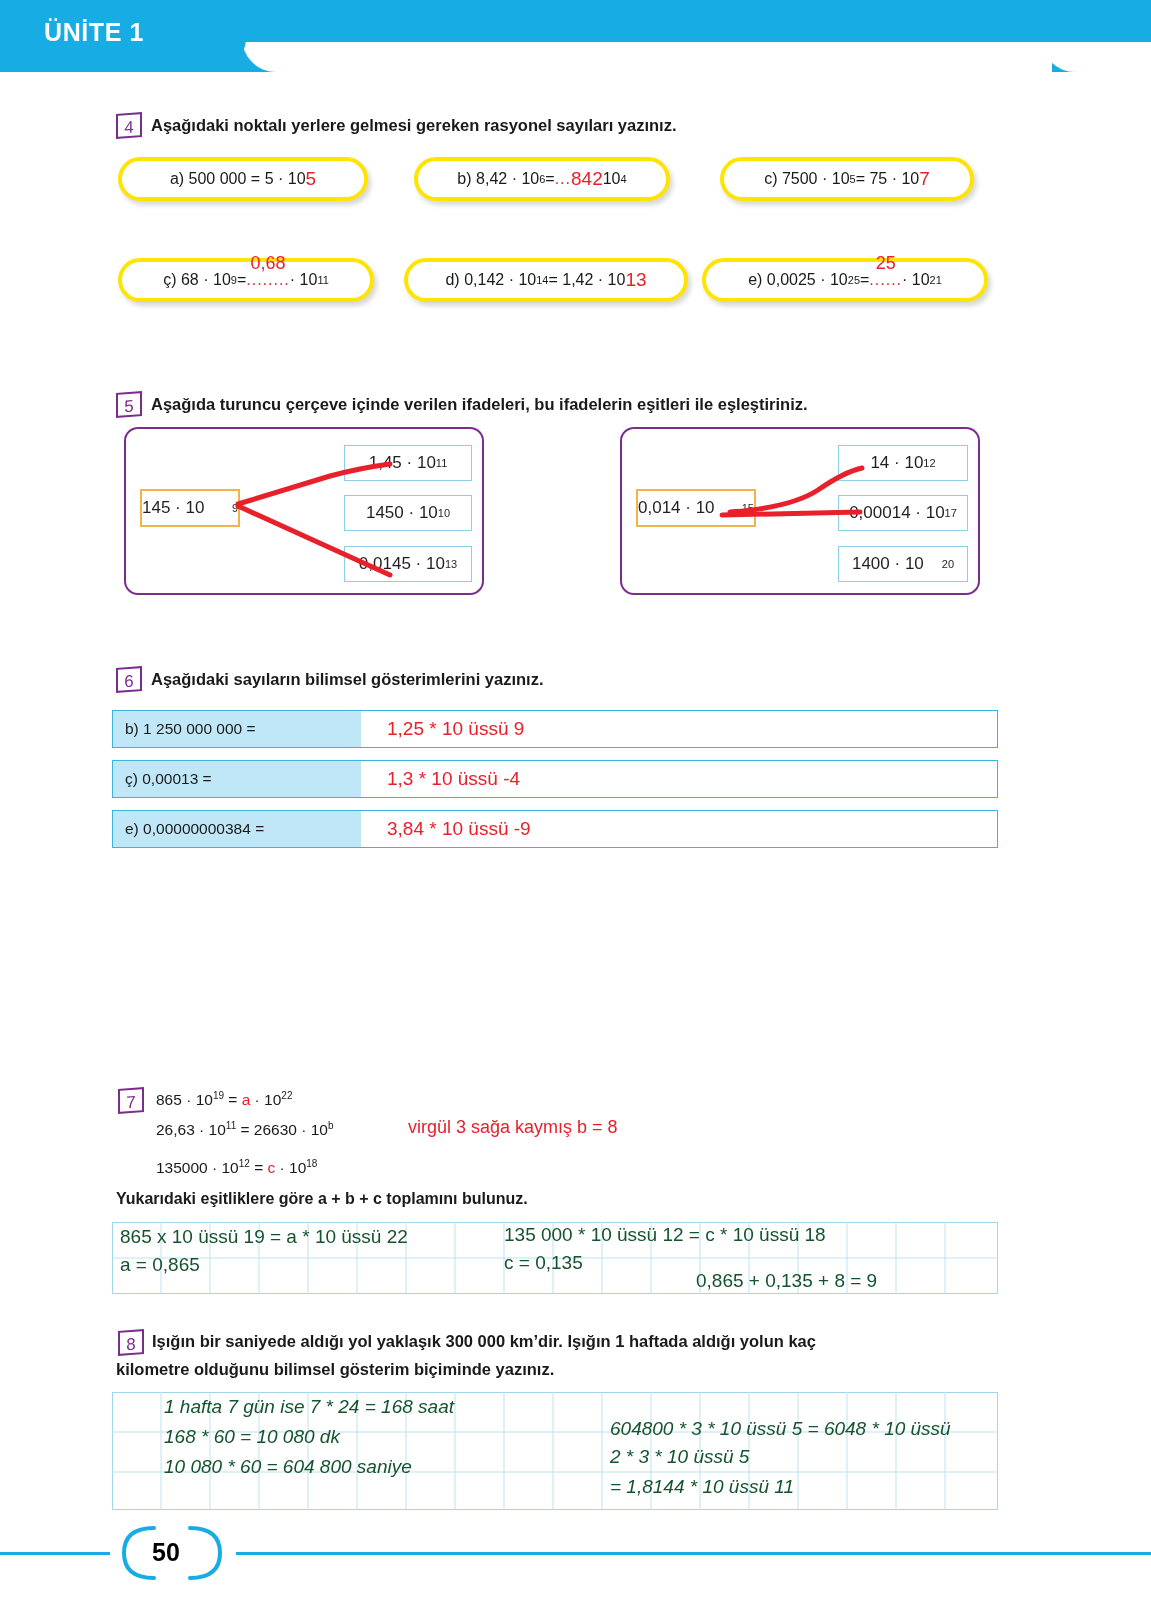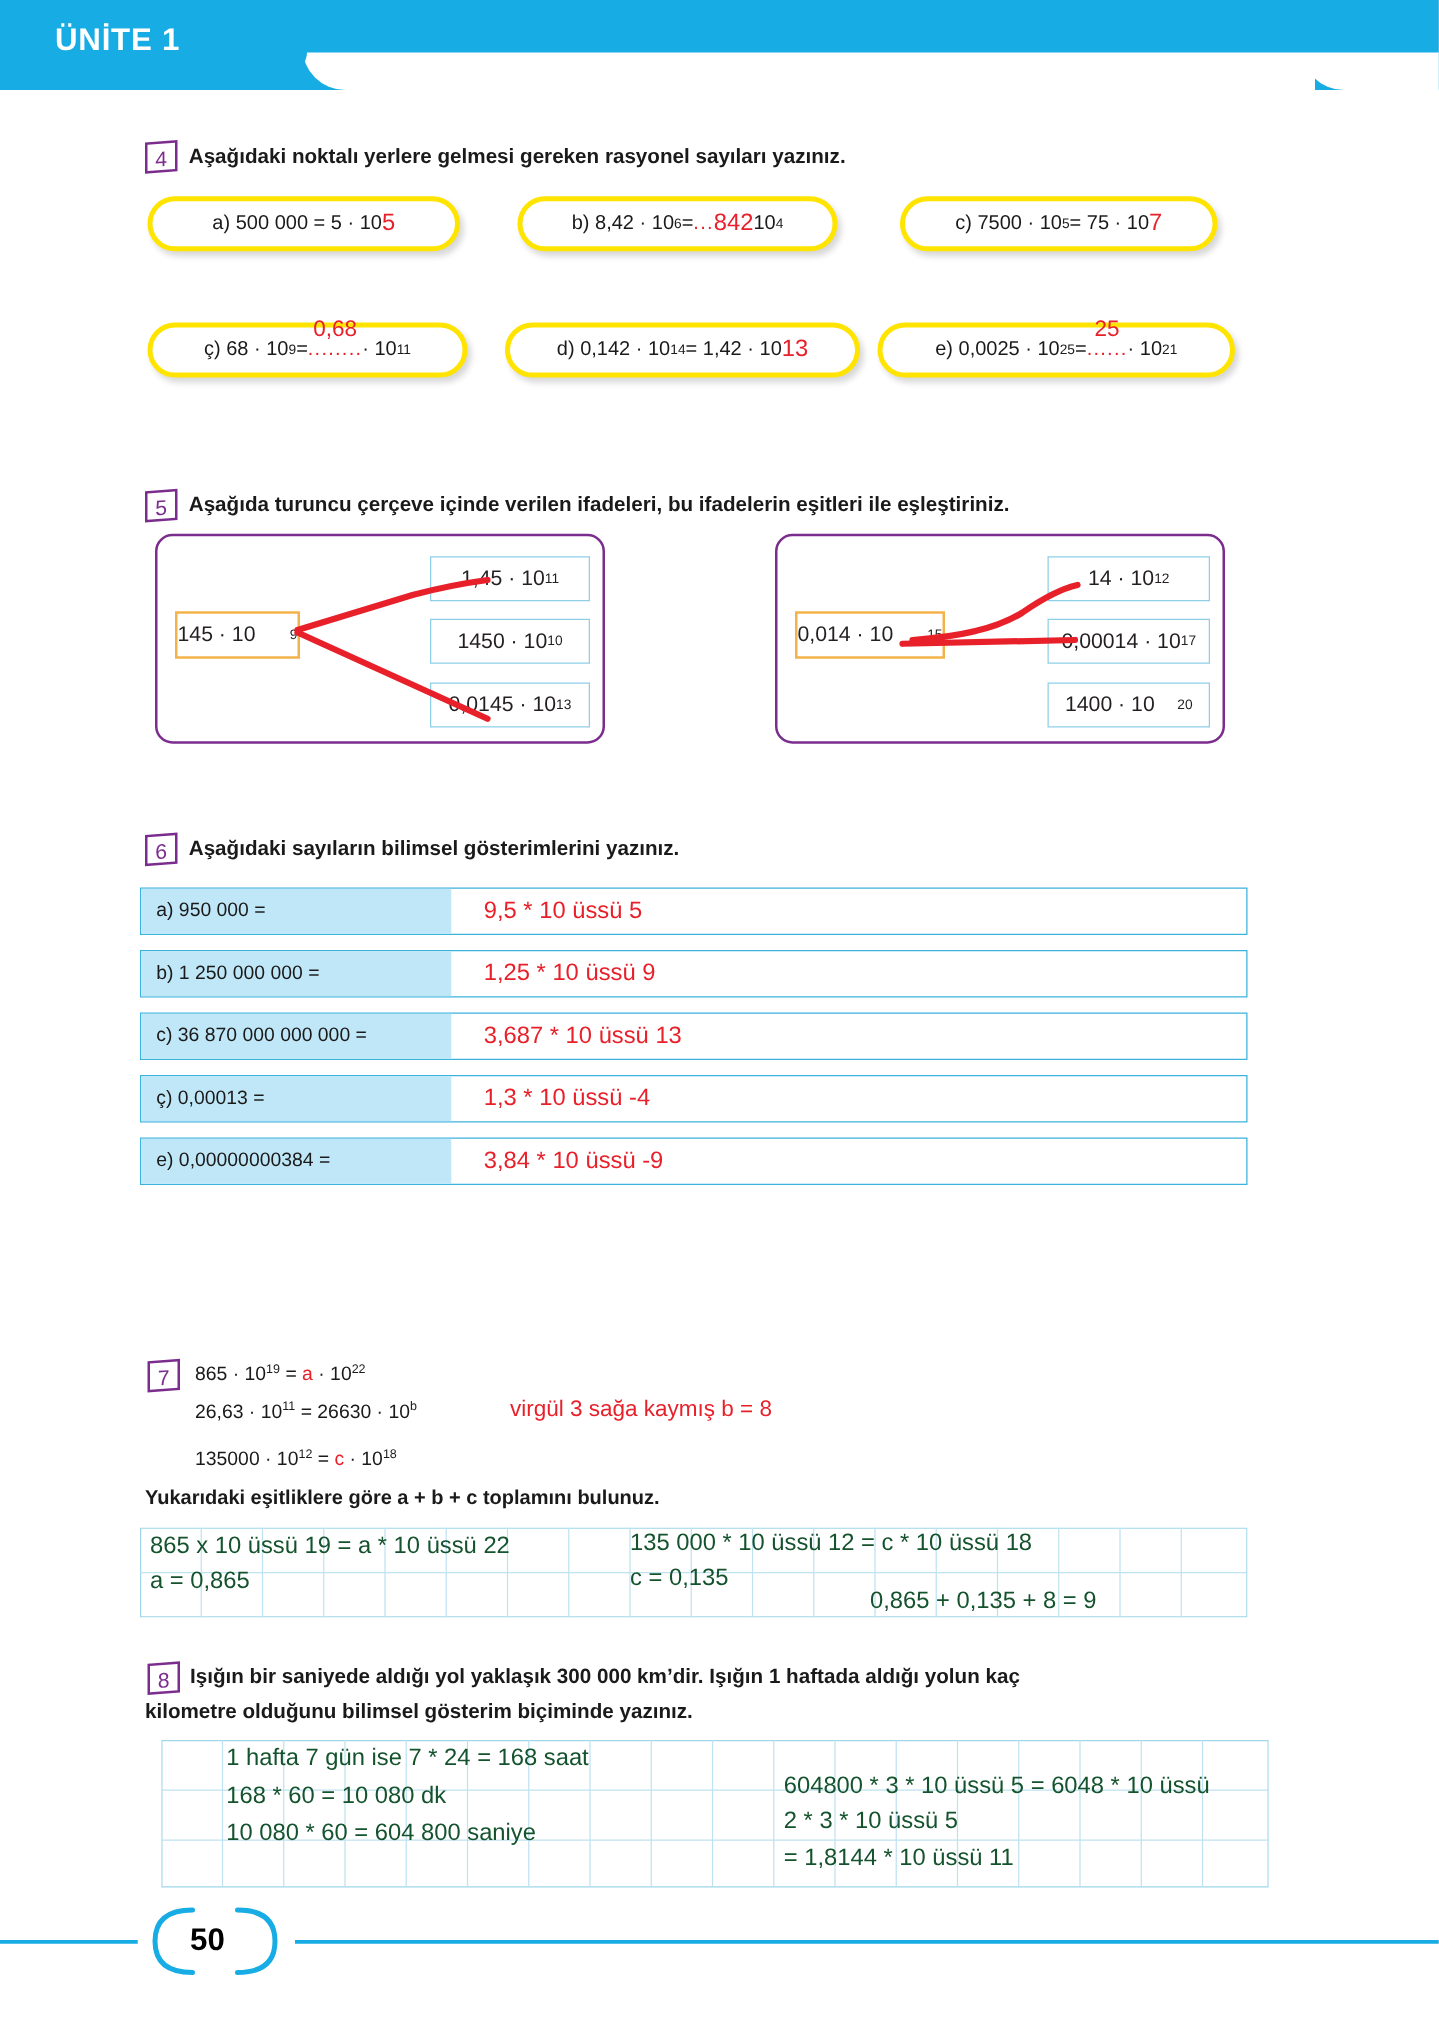--- a/index.html
+++ b/index.html
@@ -252,10 +252,6 @@
 </div>
 
 <div class="q6-table">
-  <div class="q6-row">
-    <div class="q6-label">a) 950 000 =</div>
-    <div class="q6-value">9,5 * 10 üssü 5</div>
-  </div>
   <div class="q6-row">
     <div class="q6-label">b) 1 250 000 000 =</div>
     <div class="q6-value">1,25 * 10 üssü 9</div>

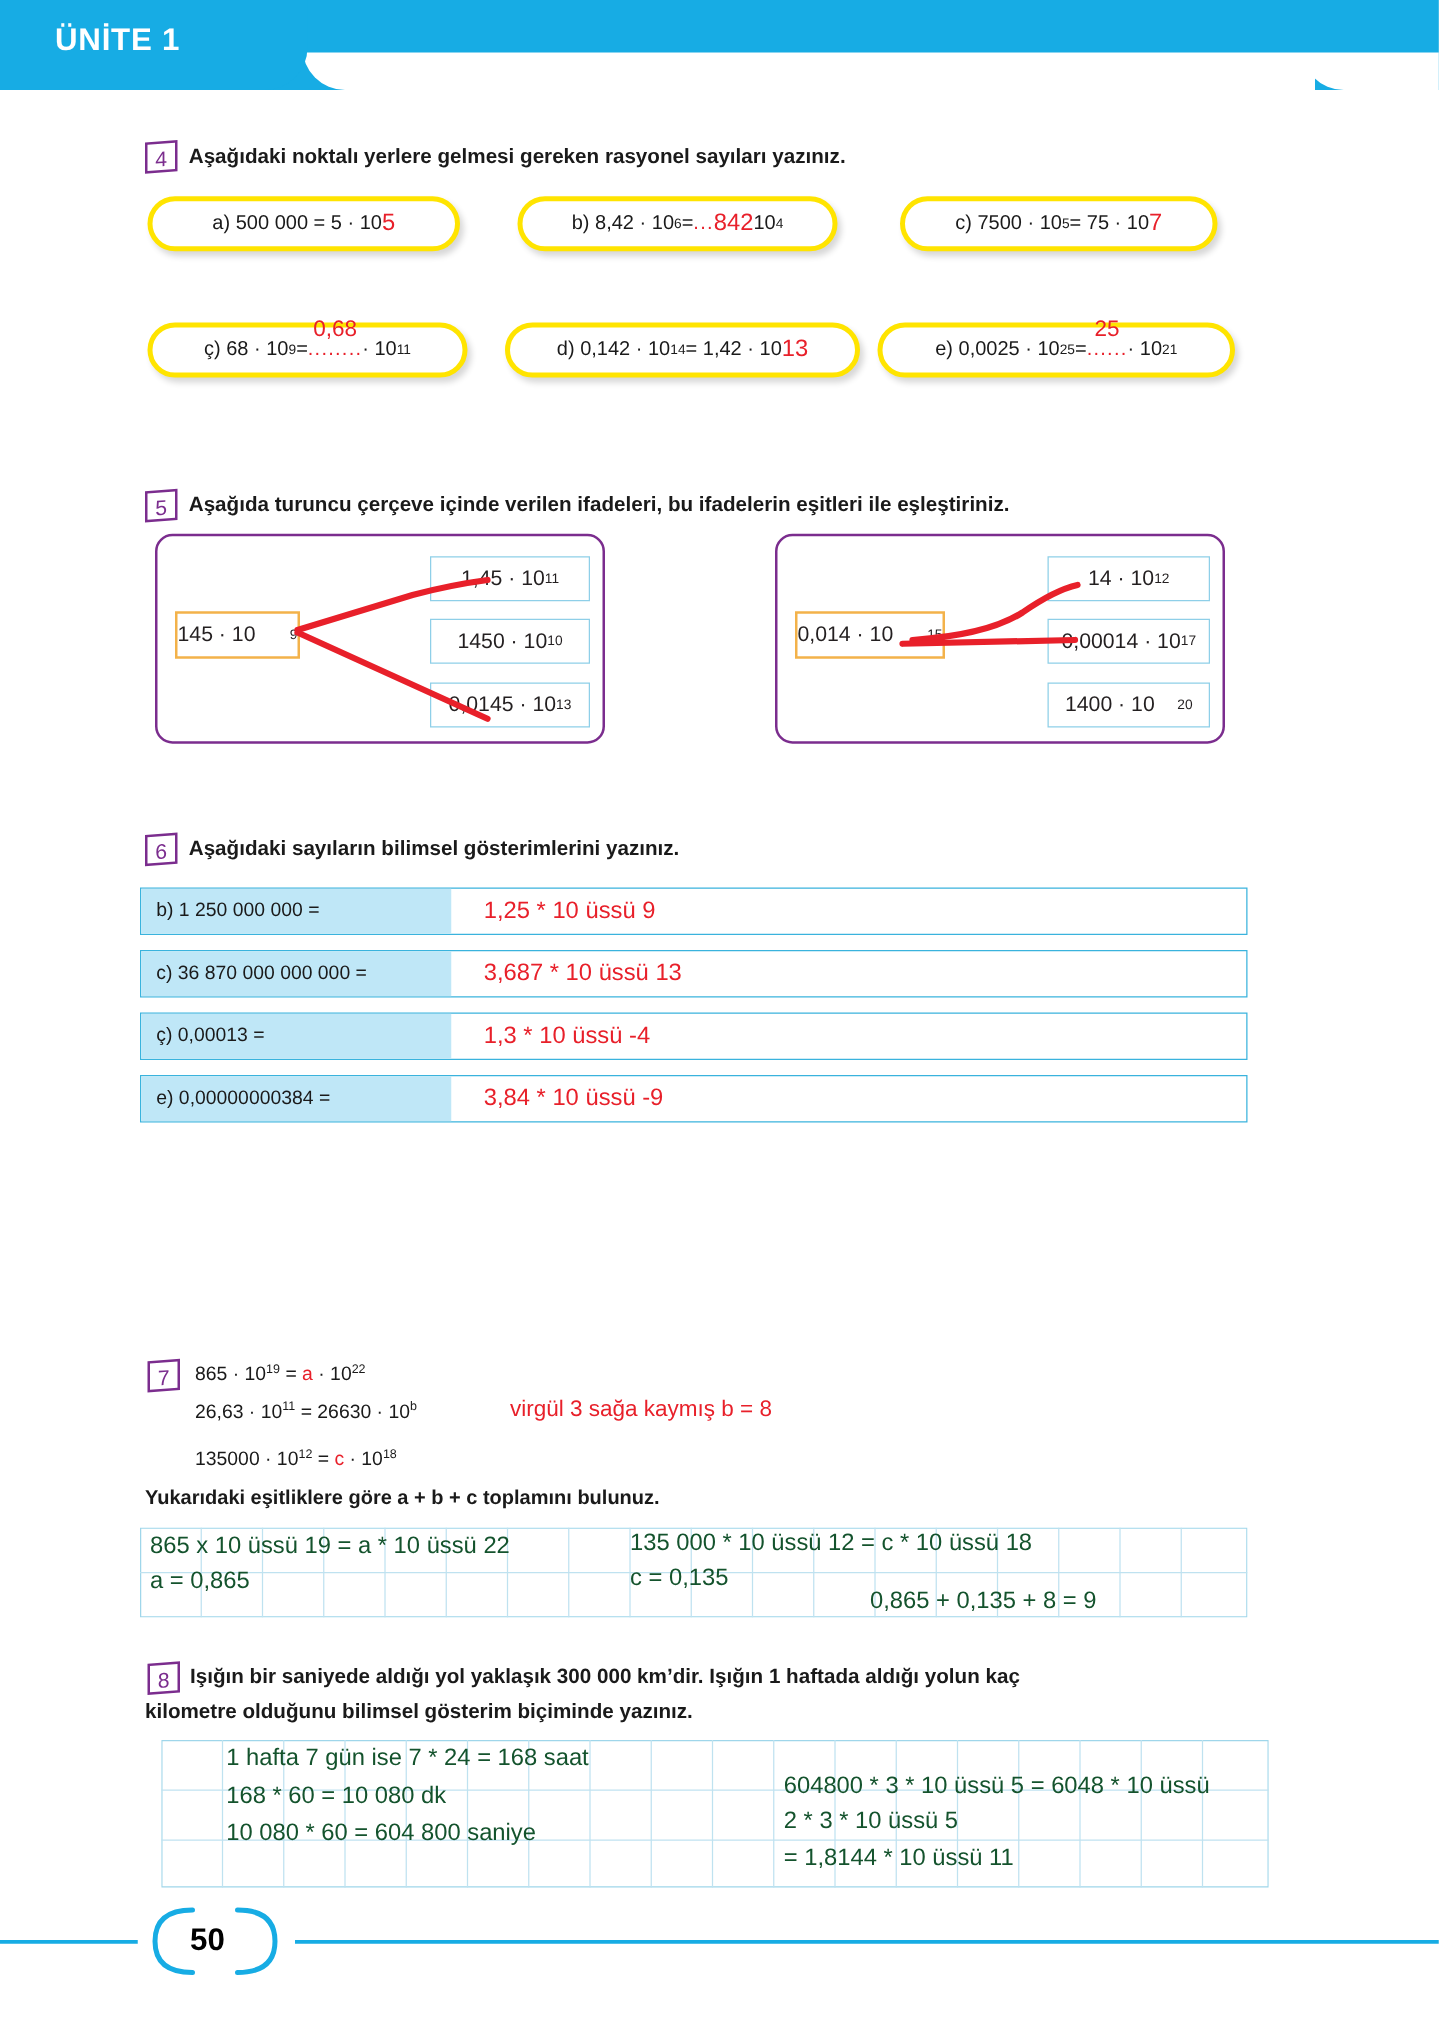--- a/index.html
+++ b/index.html
@@ -255,10 +255,6 @@
   <div class="q6-row">
     <div class="q6-label">b) 1 250 000 000 =</div>
     <div class="q6-value">1,25 * 10 üssü 9</div>
-  </div>
-  <div class="q6-row">
-    <div class="q6-label">c) 36 870 000 000 000 =</div>
-    <div class="q6-value">3,687 * 10 üssü 13</div>
   </div>
   <div class="q6-row">
     <div class="q6-label">ç) 0,00013 =</div>

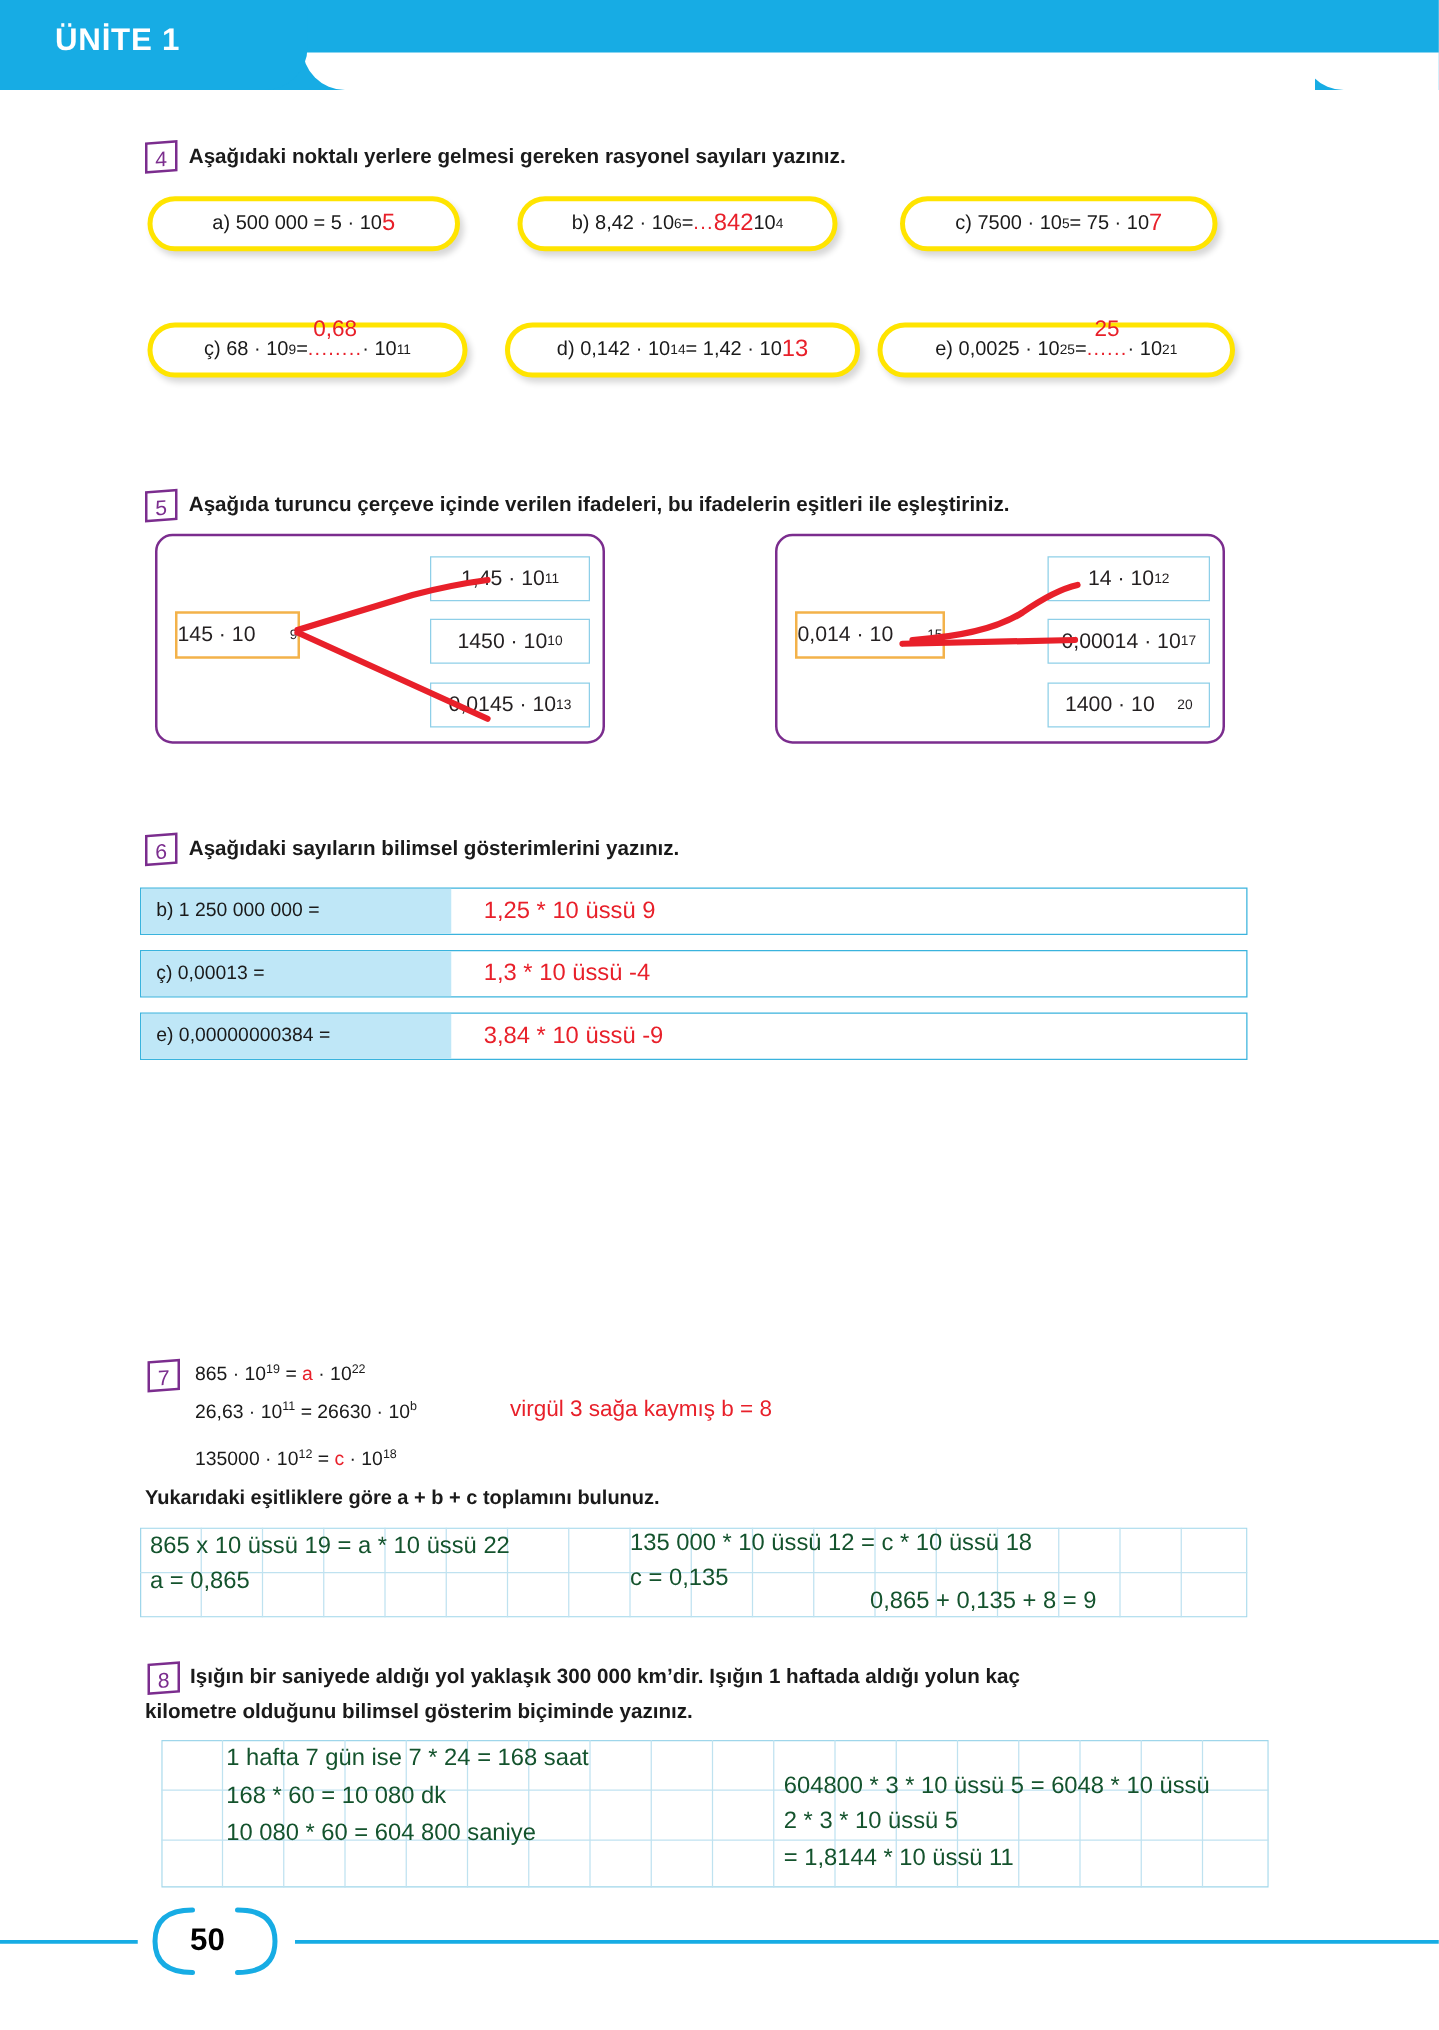--- a/index.html
+++ b/index.html
@@ -318,7 +318,7 @@
 <div class="qtext" style="position:absolute; left:152px; top:1332px; width:846px; text-align:justify;">Işığın bir saniyede aldığı yol yaklaşık 300 000 km’dir. Işığın 1 haftada aldığı yolun kaç</div>
 <div class="qtext" style="position:absolute; left:116px; top:1360px; width:880px;">kilometre olduğunu bilimsel gösterim biçiminde yazınız.</div>
 
-<div class="grid-area" style="left:129px; top:1392px; width:886px; height:130px;">
+<div class="grid-area" style="left:112px; top:1392px; width:886px; height:130px;font-style:italic;">
   <svg class="gridlines" width="886" height="118">
     <rect x="0.5" y="0.5" width="885" height="117" fill="#ffffff" stroke="#9fd6ea" stroke-width="1"></rect>
     <g stroke="#bfe2f0" stroke-width="1">

